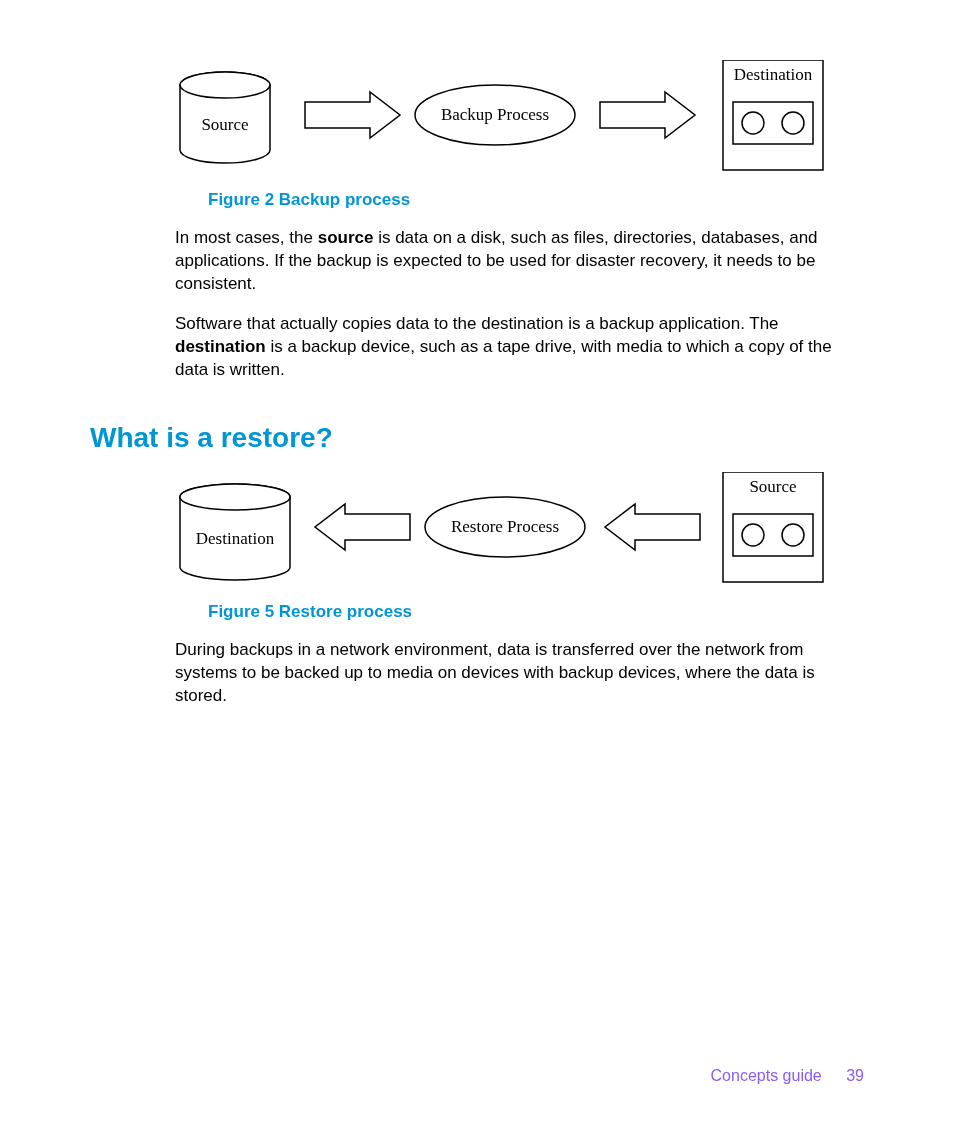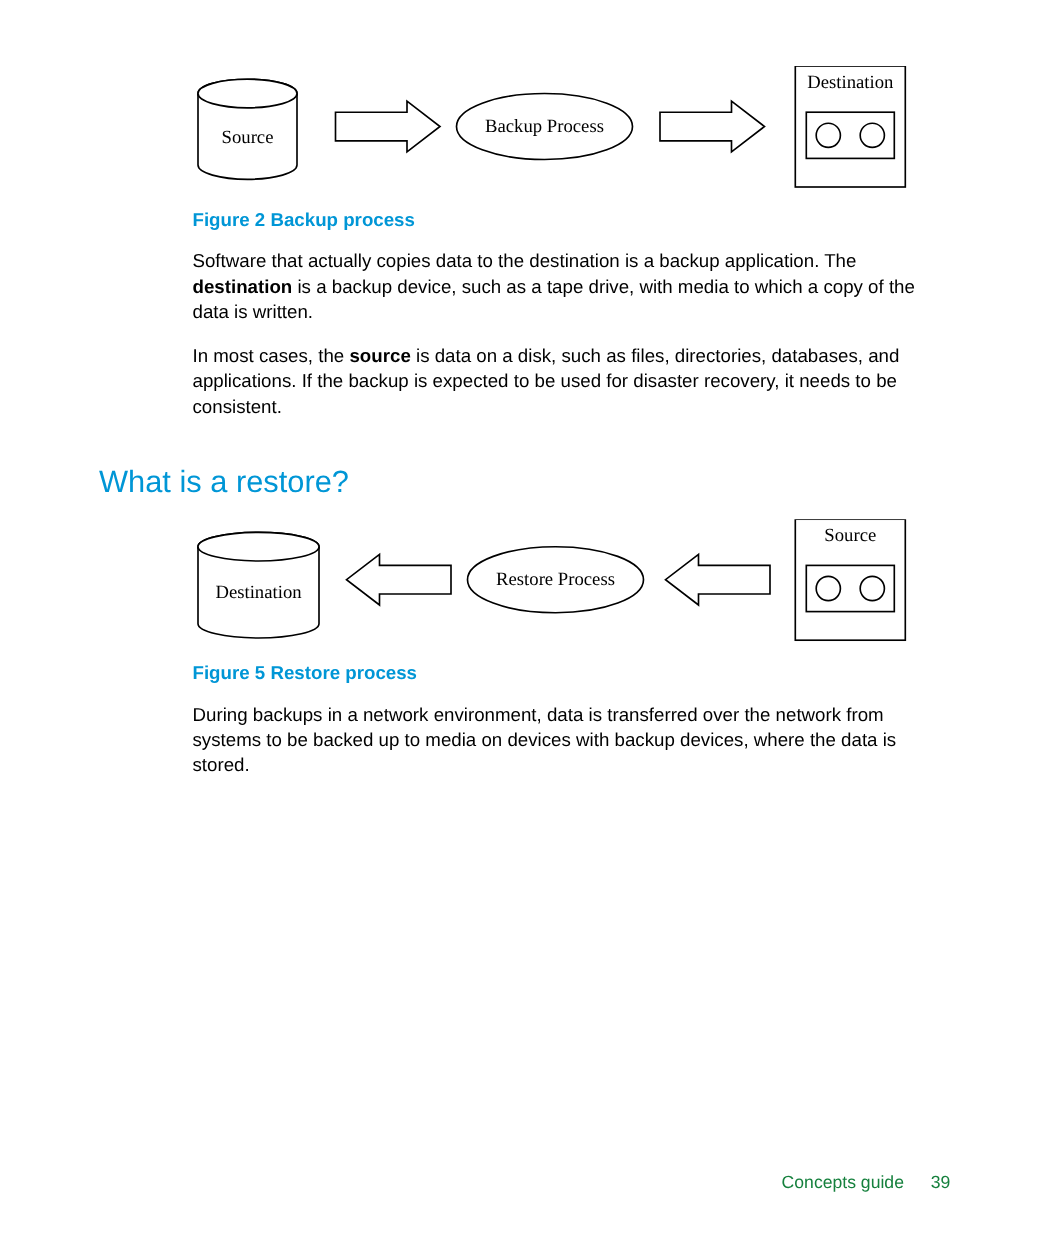--- a/index.html
+++ b/index.html
@@ -23,7 +23,7 @@
       color: #0096d6;
       font-weight: bold;
       font-size: 17px;
-      margin-left: 85px;
+      margin-left: 118px;
       margin-top: 8px;
       margin-bottom: 14px;
     }

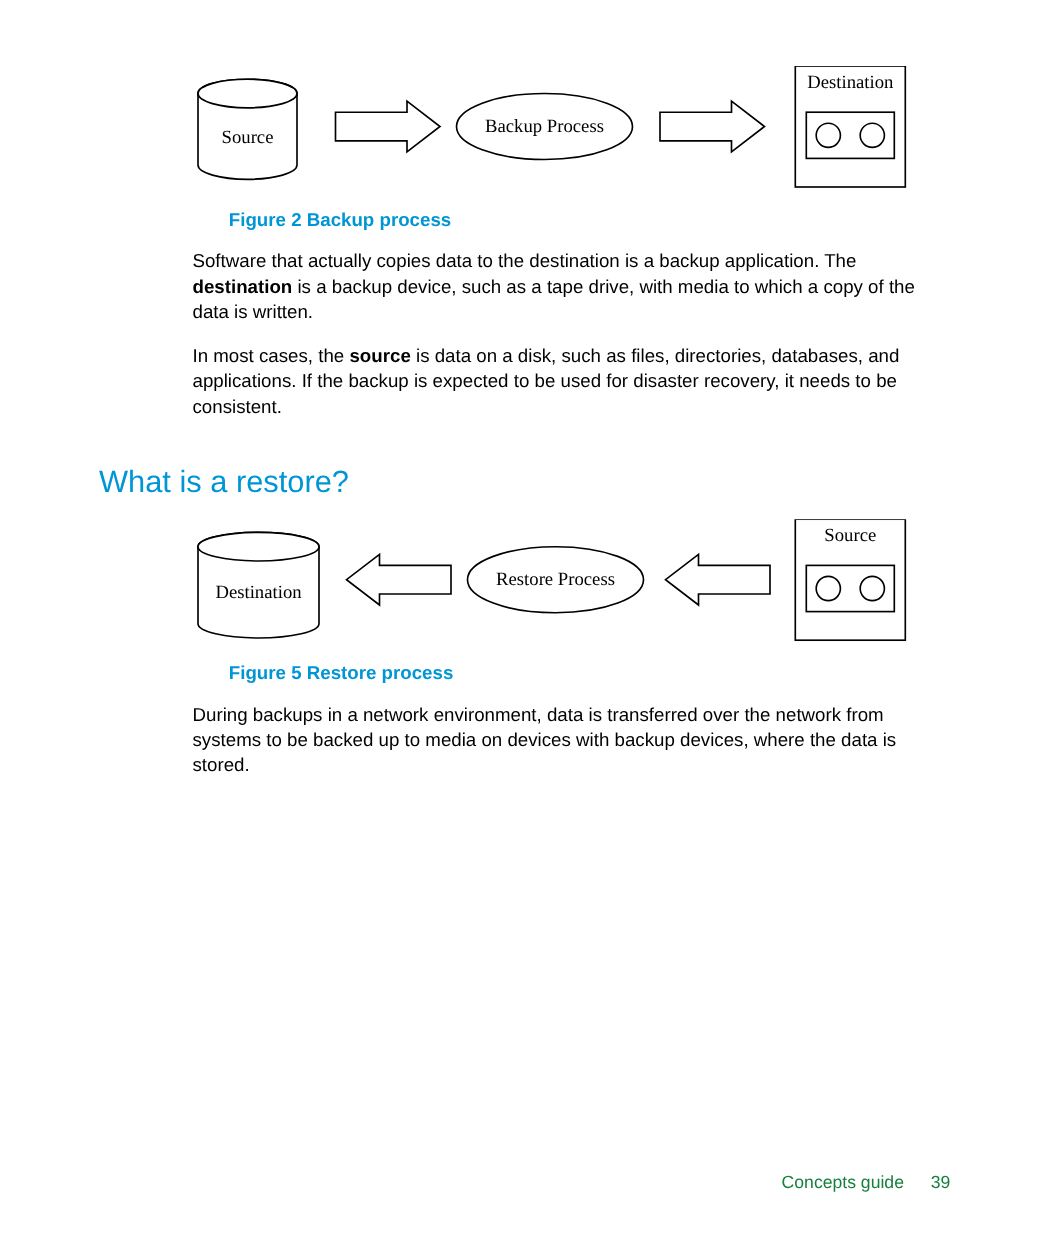--- a/index.html
+++ b/index.html
@@ -89,9 +89,9 @@
 
   <div class="figure-caption">Figure 2 Backup process</div>
 
+  <p class="body-text"><span>In most cases, the </span><span class="bold">source</span><span> is data on a disk, such as files, directories, databases, and applications. If the backup is expected to be used for disaster recovery, it needs to be consistent.</span></p>
+
   <p class="body-text"><span>Software that actually copies data to the destination is a backup application. The </span><span class="bold">destination</span><span> is a backup device, such as a tape drive, with media to which a copy of the data is written.</span></p>
-
-  <p class="body-text"><span>In most cases, the </span><span class="bold">source</span><span> is data on a disk, such as files, directories, databases, and applications. If the backup is expected to be used for disaster recovery, it needs to be consistent.</span></p>
 
   <h2 class="heading">What is a restore?</h2>
 

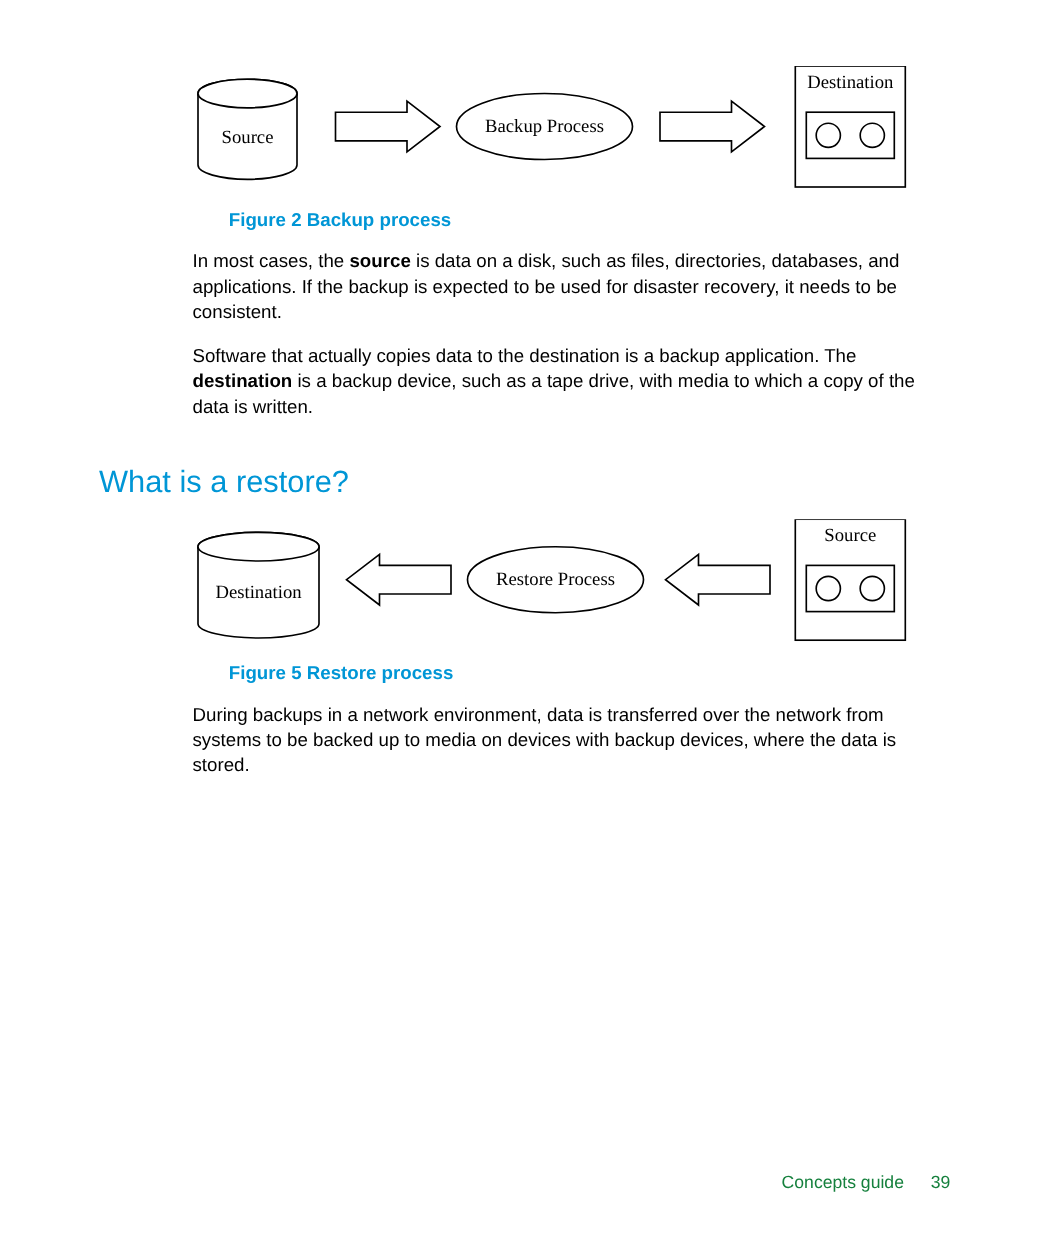--- a/index.html
+++ b/index.html
@@ -37,7 +37,7 @@
     .heading {
       color: #0096d6;
       font-size: 28px;
-      font-weight: 400;
+      font-weight: 700;
       margin-top: 40px;
       margin-bottom: 18px;
       margin-left: 0;

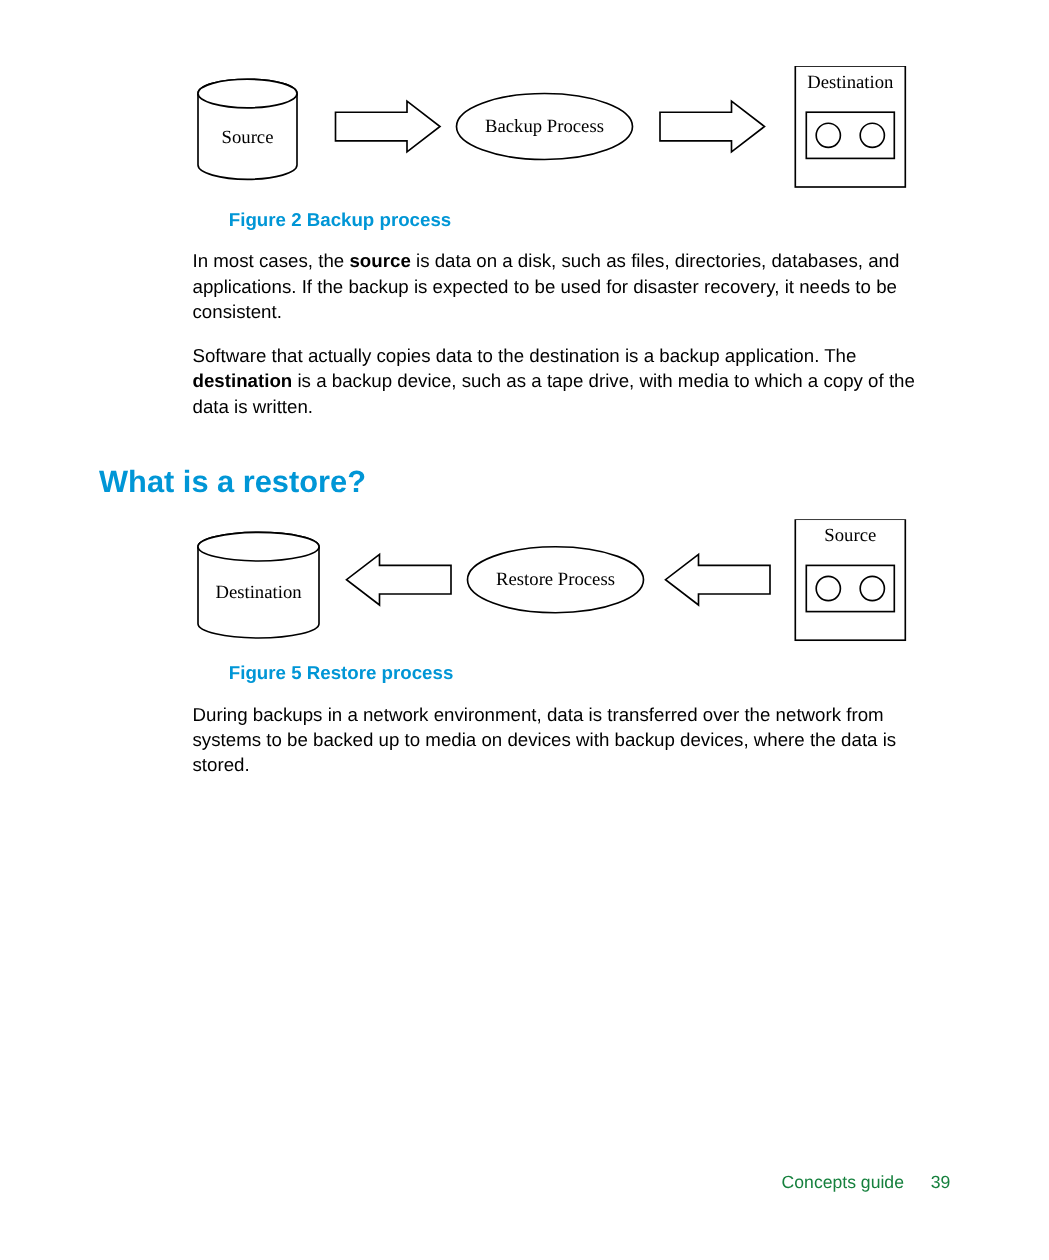--- a/index.html
+++ b/index.html
@@ -47,7 +47,7 @@
       bottom: 60px;
       right: 90px;
       font-size: 16px;
-      color: #15803d;
+      color: #8b5cf6;
     }
     .footer .page-num {
       margin-left: 20px;

